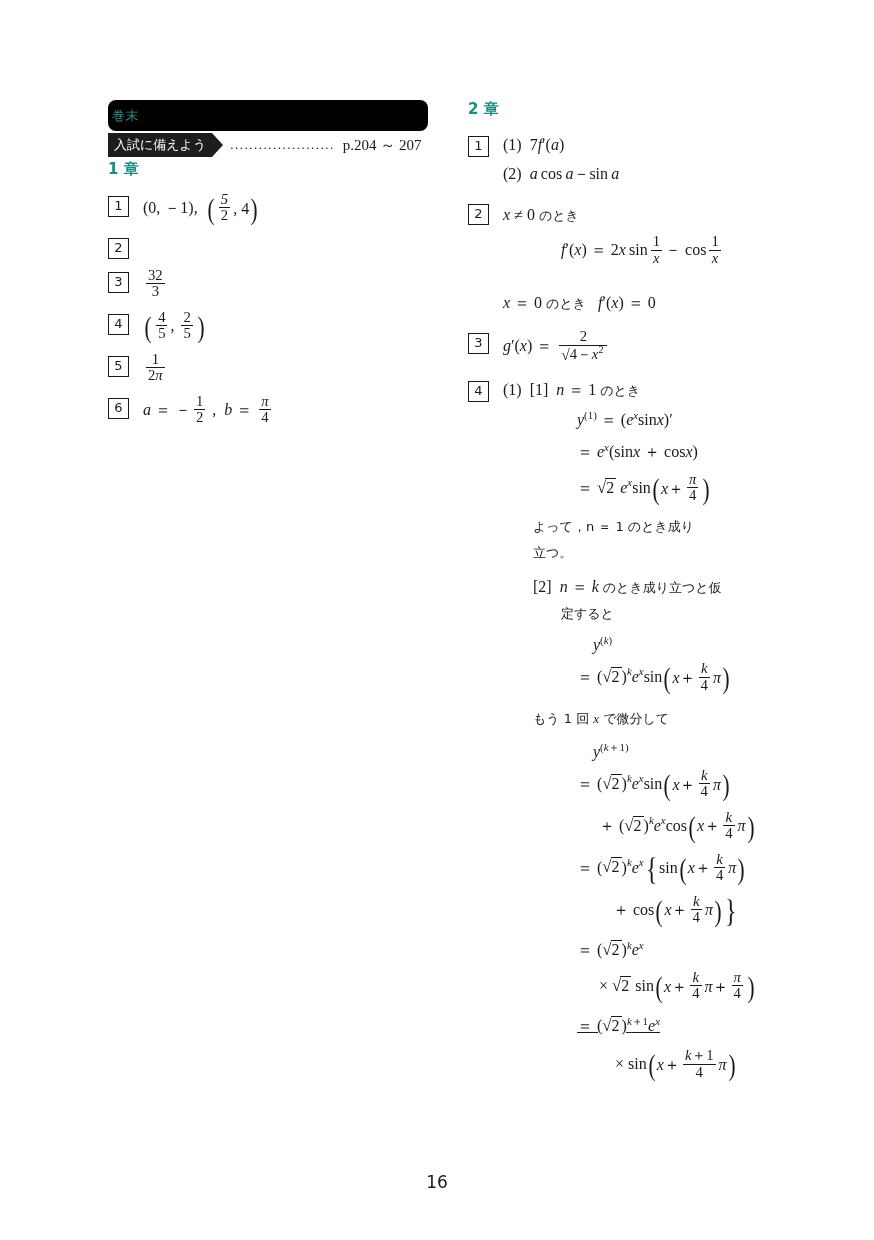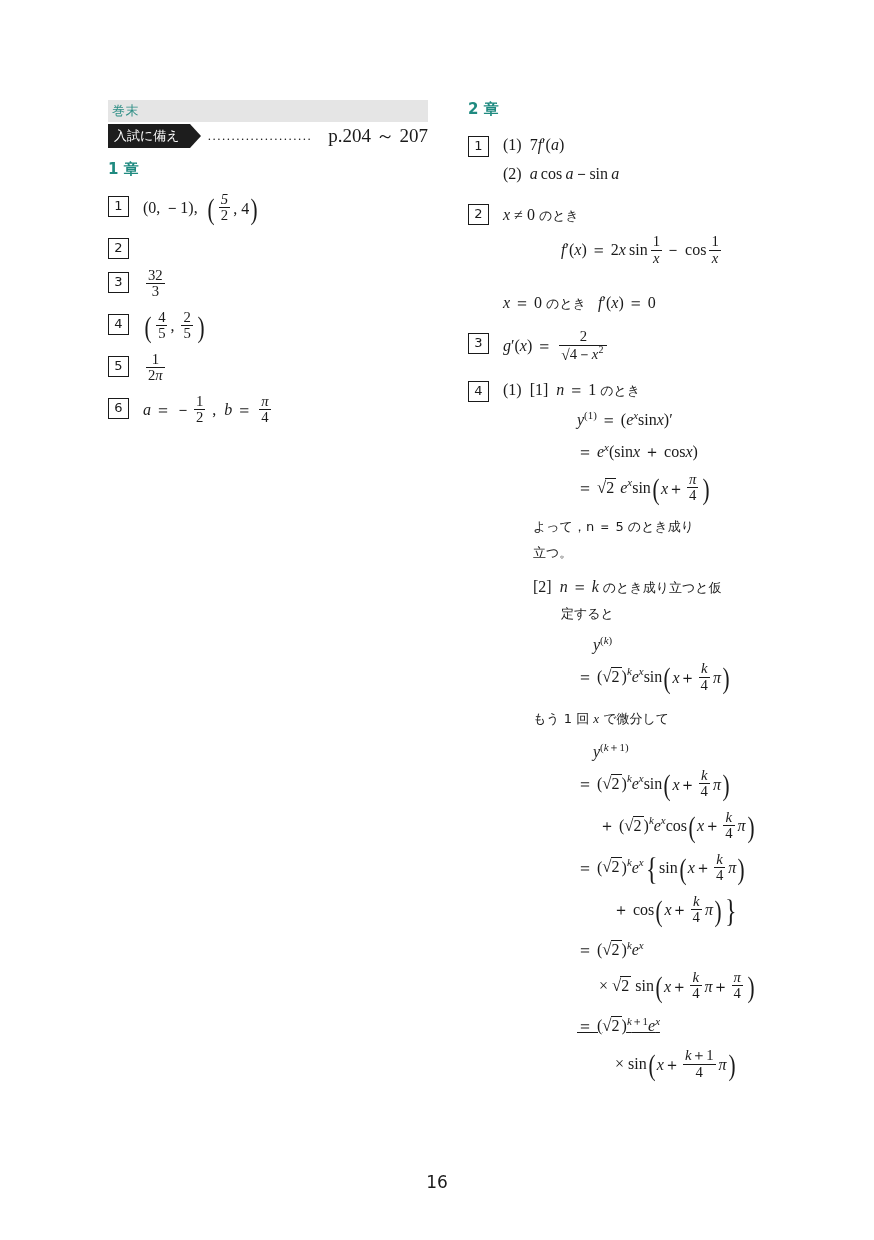--- a/index.html
+++ b/index.html
@@ -27,10 +27,11 @@
     width: 320px;
   }
   .band-top {
-    background: #e5e5e5;
-    height: 22px;
+    background: #000000;
+    height: 31px;
     display: flex;
     align-items: center;
+    border-radius: 8px;
   }
   .band-top .kanmatsu {
     color: #2f8f86;

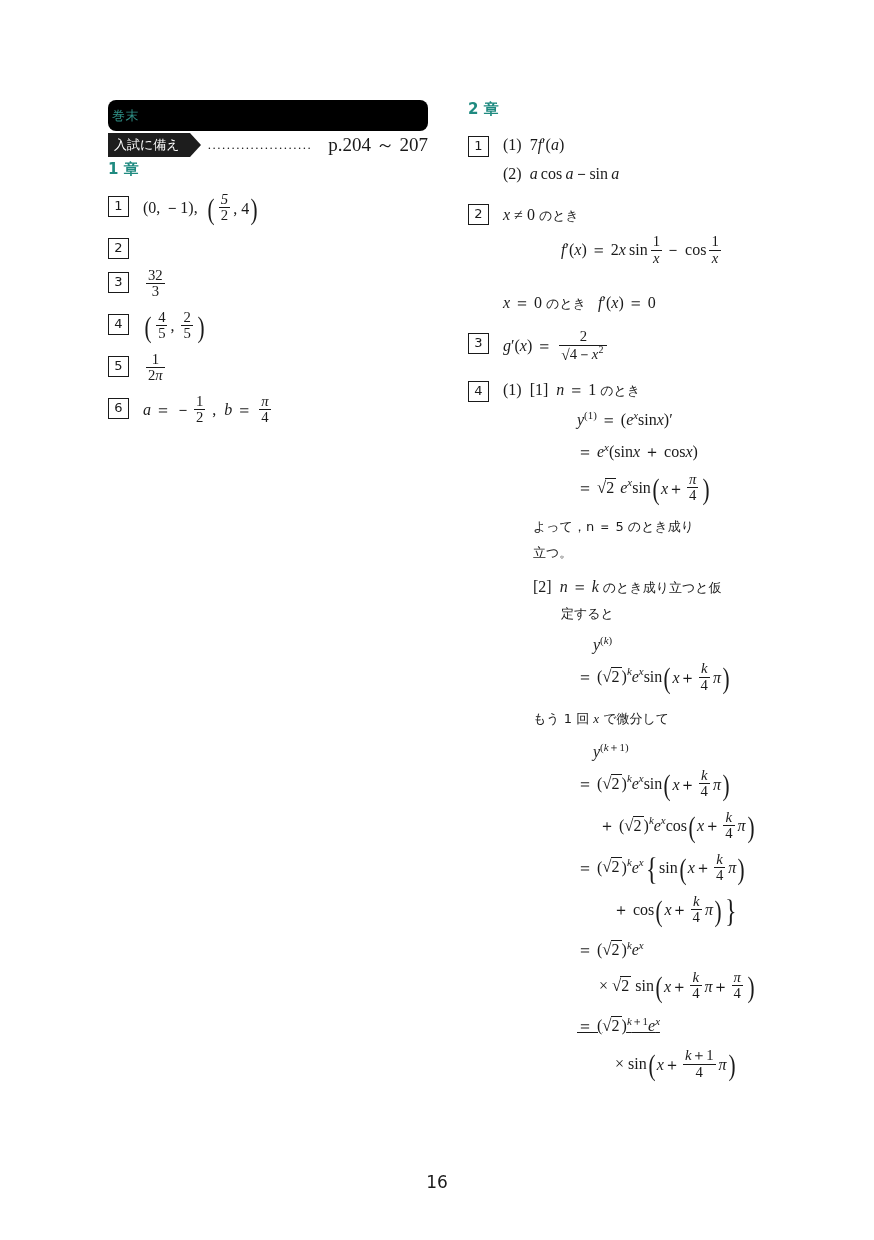--- a/index.html
+++ b/index.html
@@ -75,8 +75,8 @@
     font-family: "Liberation Serif", serif;
   }
   .pageref {
-    font-size: 19px;
-    margin-left: 16px;
+    font-size: 15px;
+    margin-left: 8px;
     white-space: nowrap;
   }
 

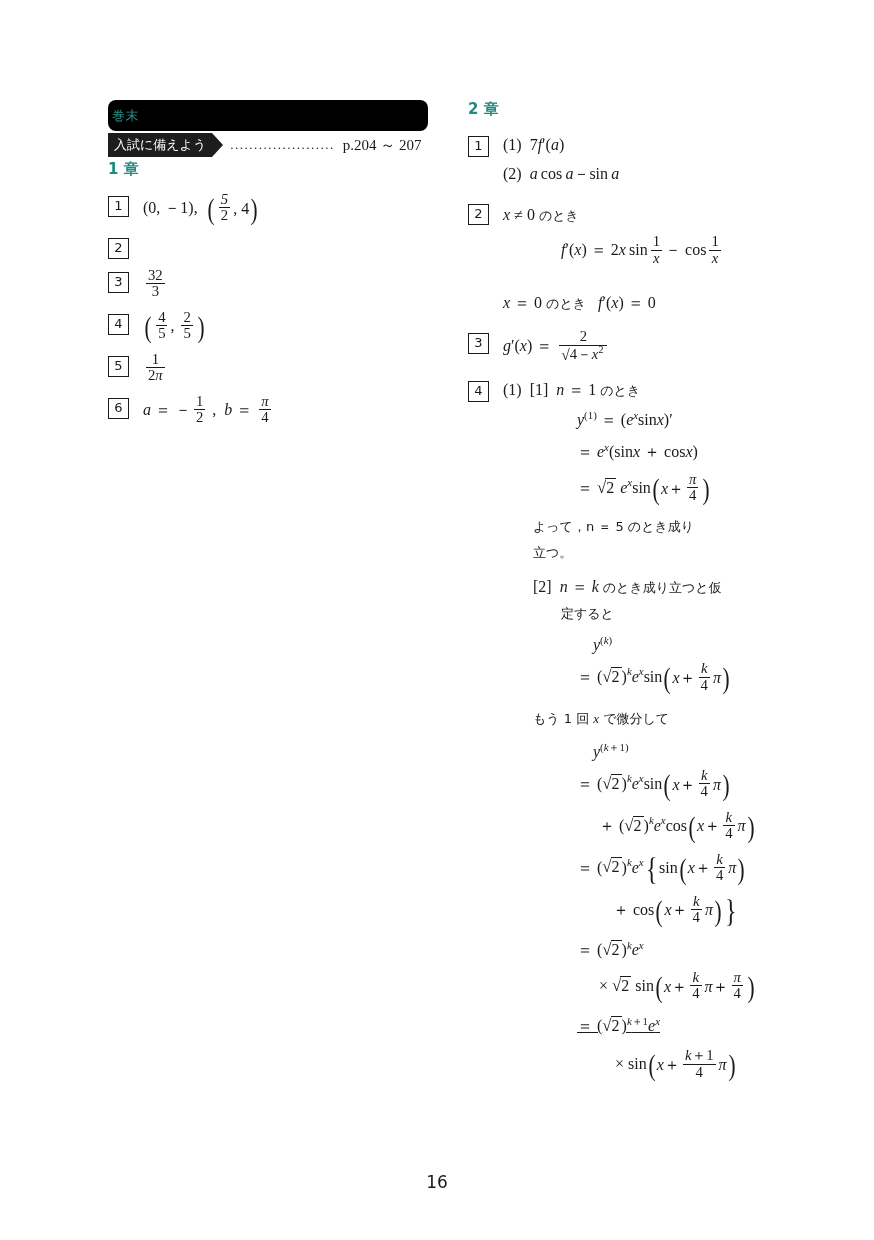--- a/index.html
+++ b/index.html
@@ -335,7 +335,7 @@
               </span><span class="pr">)</span></span>
         </div>
 
-        <div class="mathline indent1 jp" style="margin-top:12px;">よって，n ＝ 5 のとき成り</div>
+        <div class="mathline indent1 jp" style="margin-top:12px;">よって，n ＝ 1 のとき成り</div>
         <div class="mathline indent1 jp" style="margin-top:6px;">立つ。</div>
 
         <div class="sub" style="margin-top:12px; padding-left:30px;">

